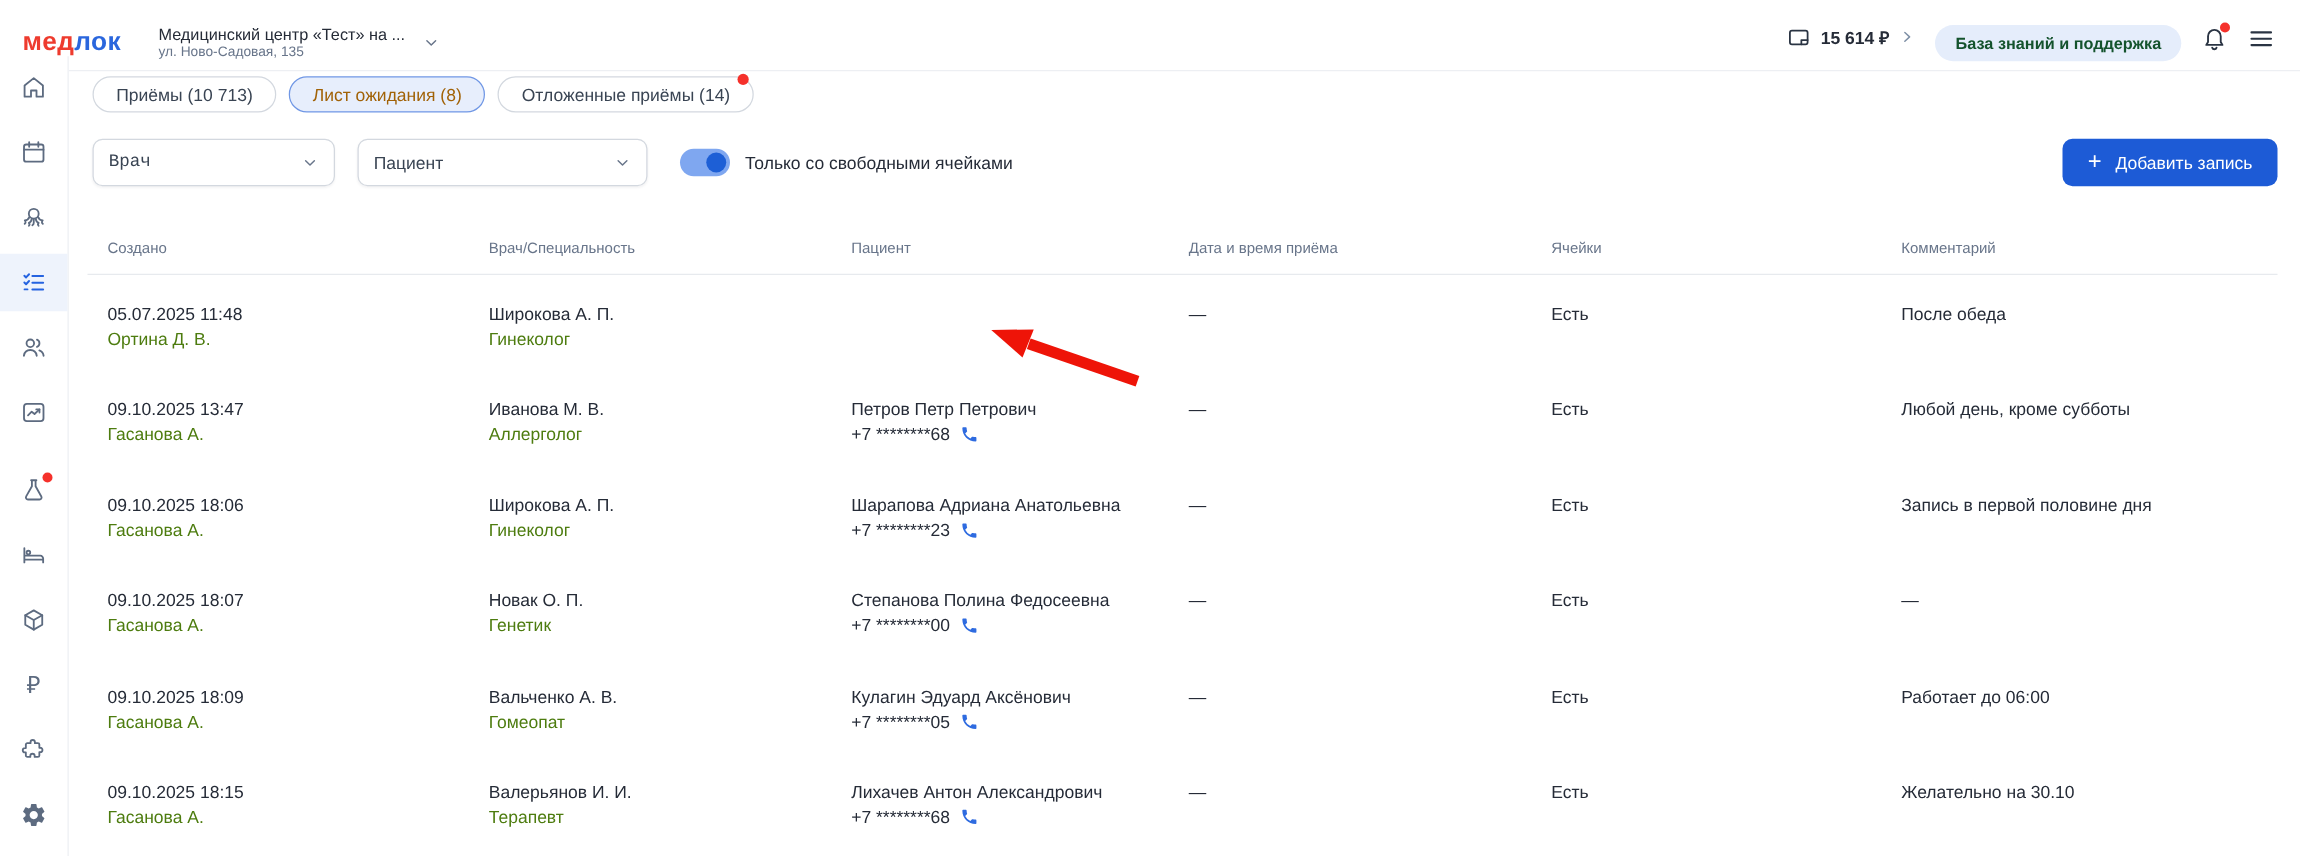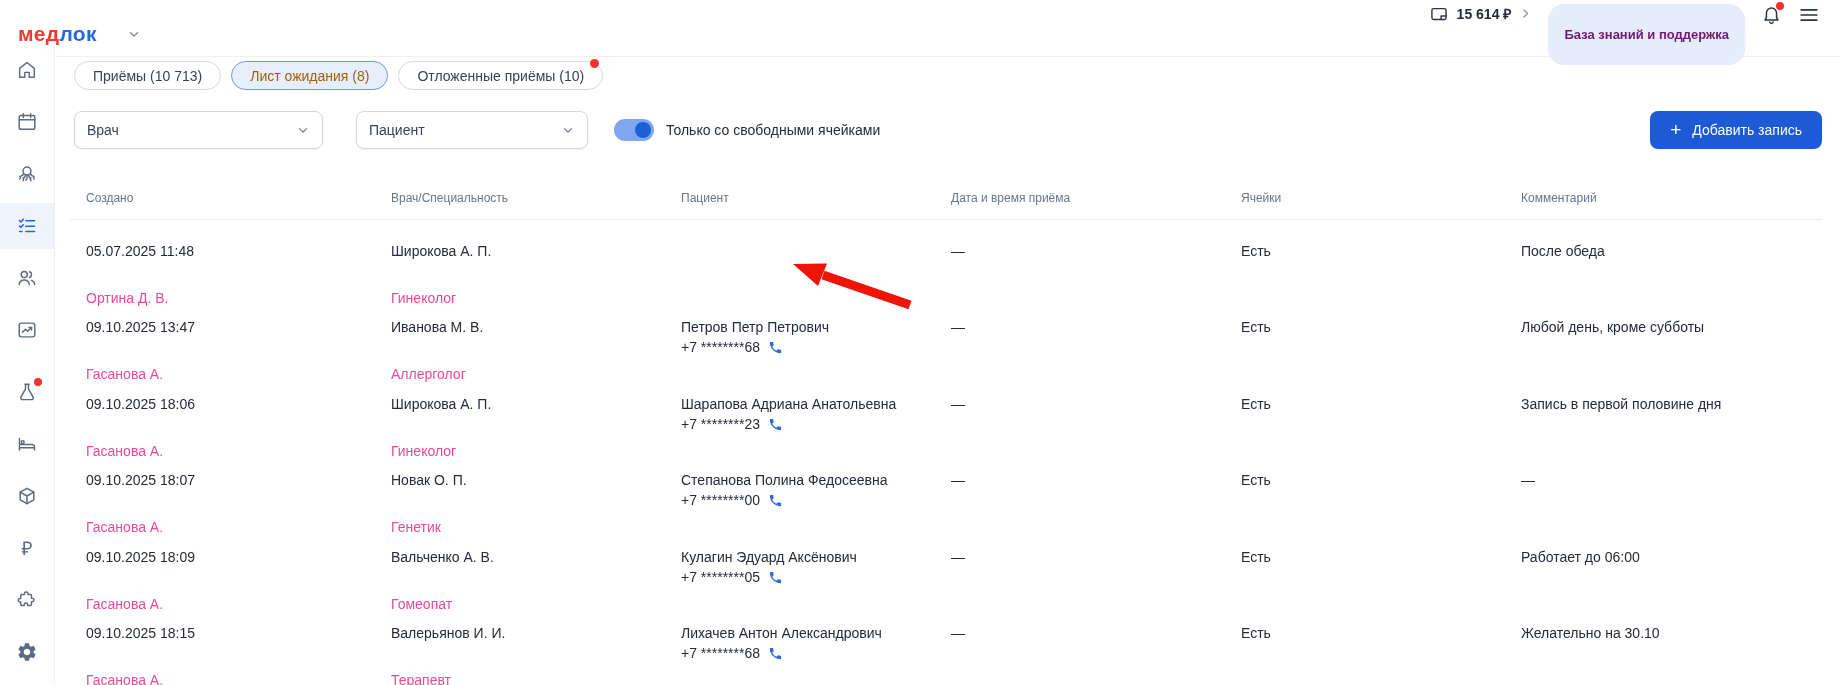--- a/index.html
+++ b/index.html
@@ -95,6 +95,10 @@
   <div class="logo"><span class="red">мед</span><span class="blue">лок</span></div>
 
   <div class="clinic">
+    <div>
+      <div class="clinic-name">Медицинский центр «Тест» на ...</div>
+      <div class="clinic-addr">ул. Ново-Садовая, 135</div>
+    </div>
     <span class="chev">
       <svg width="14" height="14" viewBox="0 0 24 24" fill="none" stroke="currentColor" stroke-width="2" stroke-linecap="round" stroke-linejoin="round">
           <path d="M6 9.5l6 6 6-6"></path>

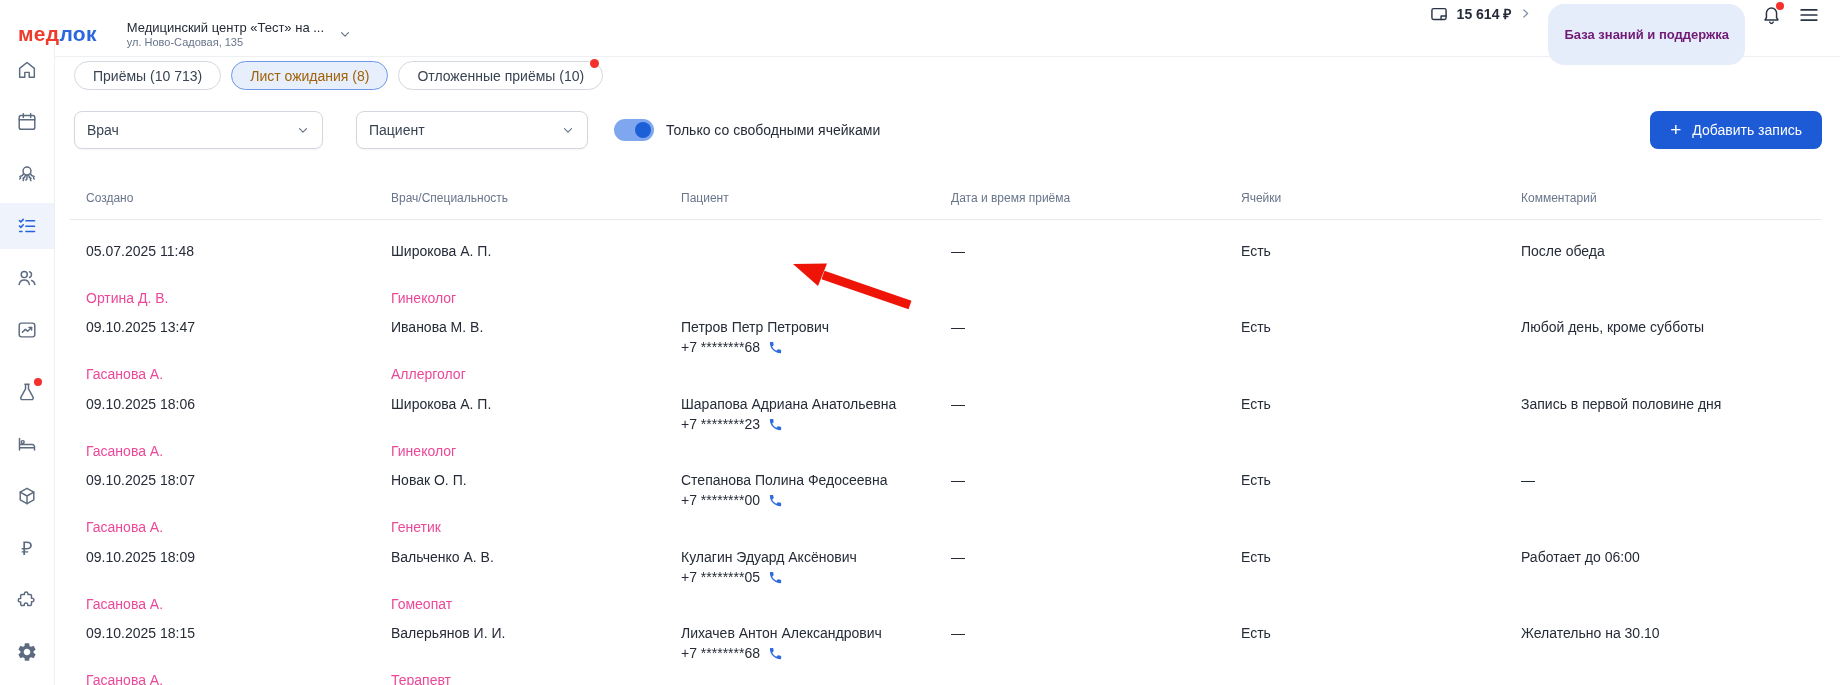--- a/index.html
+++ b/index.html
@@ -24,8 +24,8 @@
   .appbar-right { margin-left:auto; display:flex; align-items:flex-start; gap:16px; }
   .balance { display:flex; align-items:center; gap:8px; cursor:pointer; }
   .balance-amount { font-size:14px; font-weight:700; }
-  .pill-btn { background:#e5edfb; color:#701a75; font-size:13px; font-weight:700;
-              padding:23px 16px; border-radius:16px; border:none; cursor:pointer;
+  .pill-btn { background:#e5edfb; color:#14532d; font-size:13px; font-weight:700;
+              padding:7px 16px; border-radius:16px; border:none; cursor:pointer;
               font-family:"Liberation Sans", sans-serif; }
   .bell-wrap { position:relative; color:#2a3443; cursor:pointer; }
   .dot { background:#f5312b; border-radius:50%; }

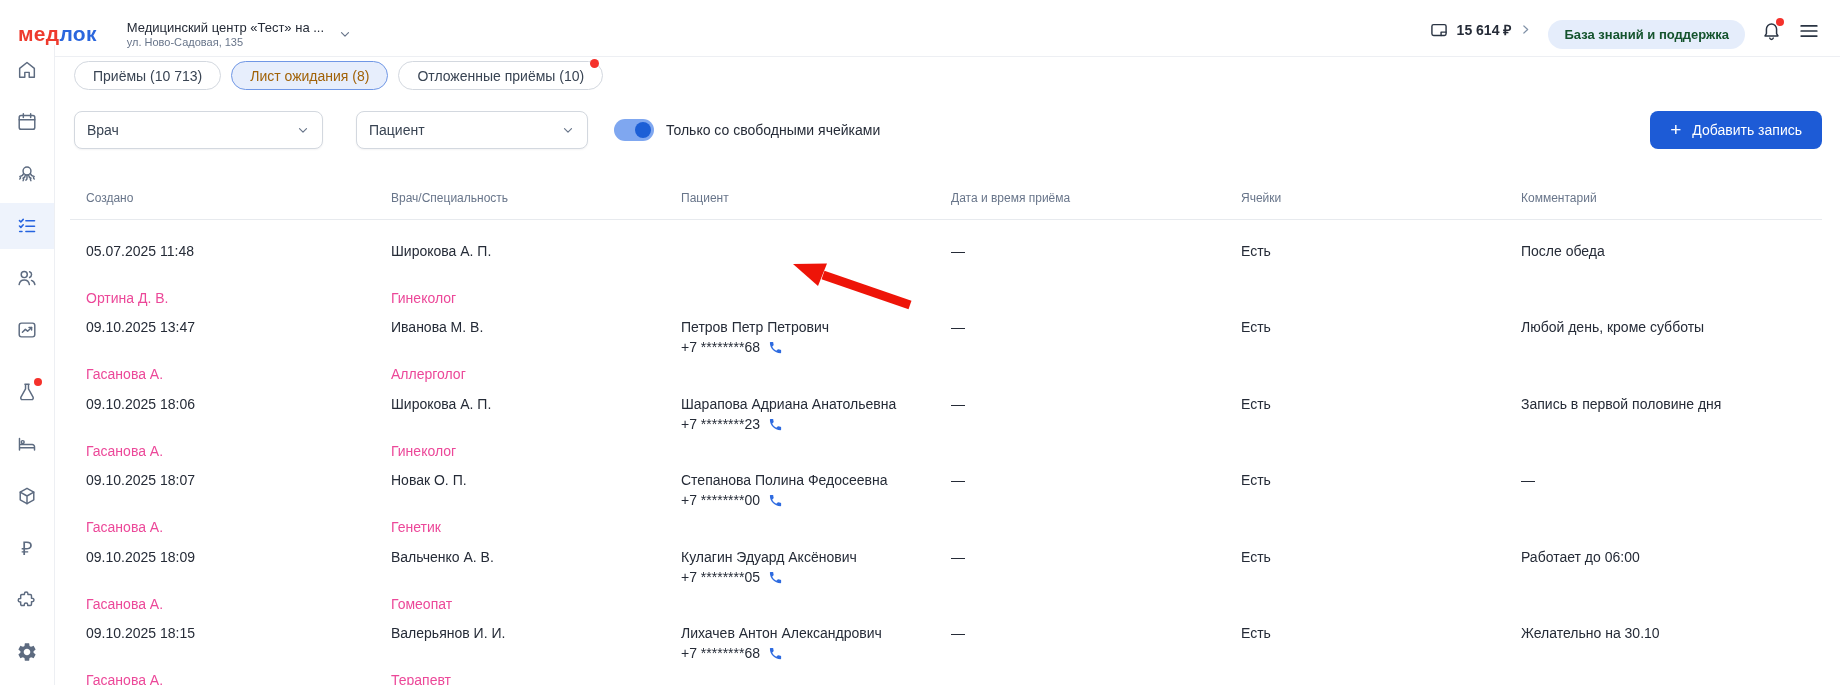--- a/index.html
+++ b/index.html
@@ -224,7 +224,7 @@
     <button class="tab">Приёмы (10 713)</button>
     <button class="tab active">Лист ожидания (8)</button>
     <button class="tab">
-        <span>Отложенные приёмы (10)</span>
+        <span>Отложенные приёмы (14)</span>
         <span class="dot tab-dot"></span>
       </button>
   </div>

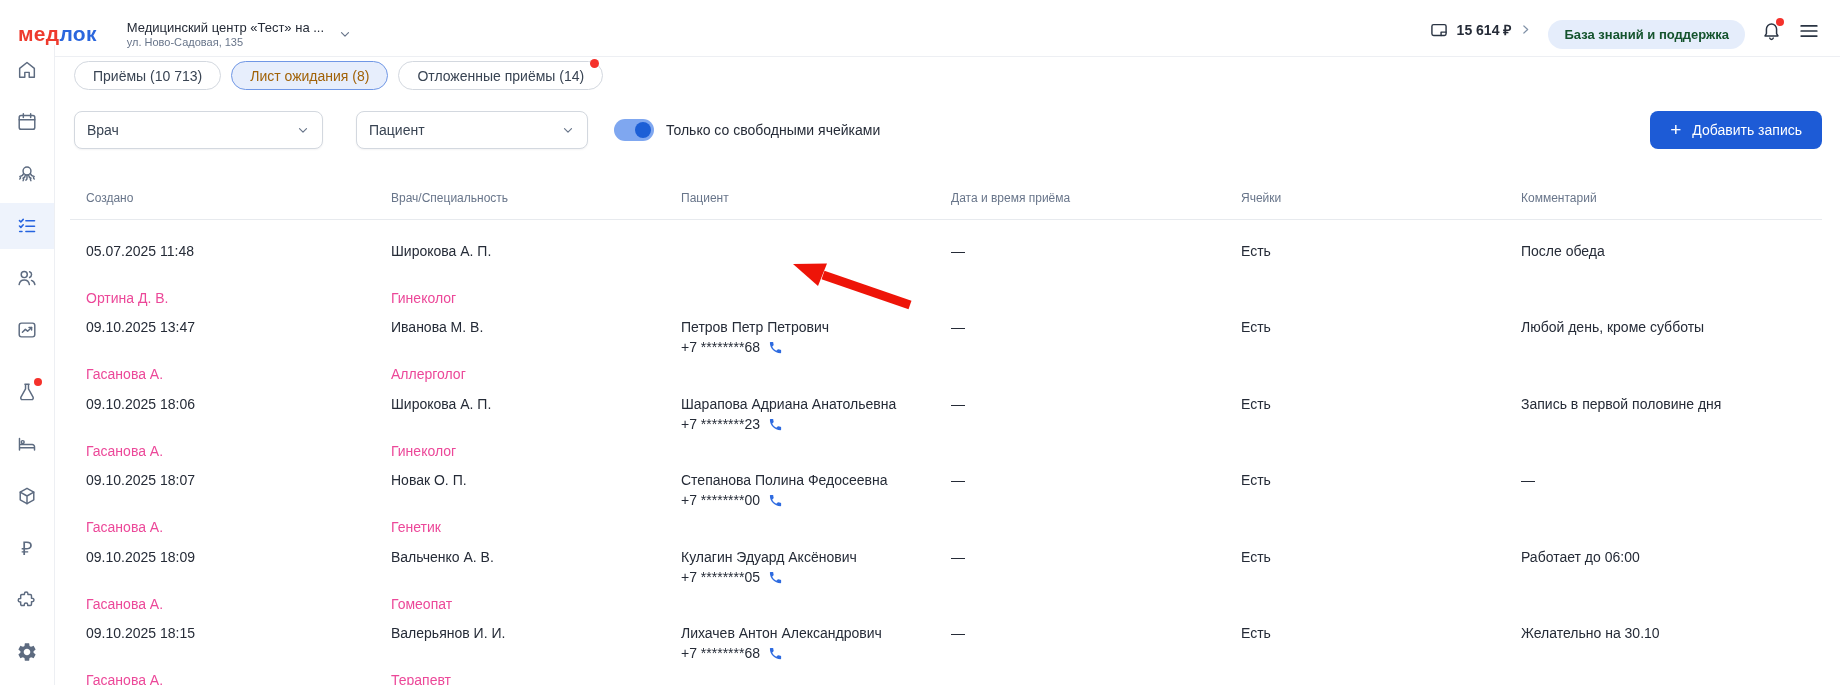--- a/index.html
+++ b/index.html
@@ -59,7 +59,7 @@
             display:flex; align-items:center; justify-content:space-between;
             padding:0 12px; font-size:14px; color:#394453; cursor:pointer;
             box-shadow:0 1px 2px rgba(16,24,40,.05); }
-  .select-doctor  { width:249px; margin-right:33px; }
+  .select-doctor  { width:194px; margin-right:18px;font-family:Liberation Mono, monospace; }
   .select-patient { width:232px; margin-right:26px; }
   .toggle { position:relative; width:40px; height:22px; border-radius:11px;
             background:#7fa7f0; cursor:pointer; margin-right:12px; flex:none; }

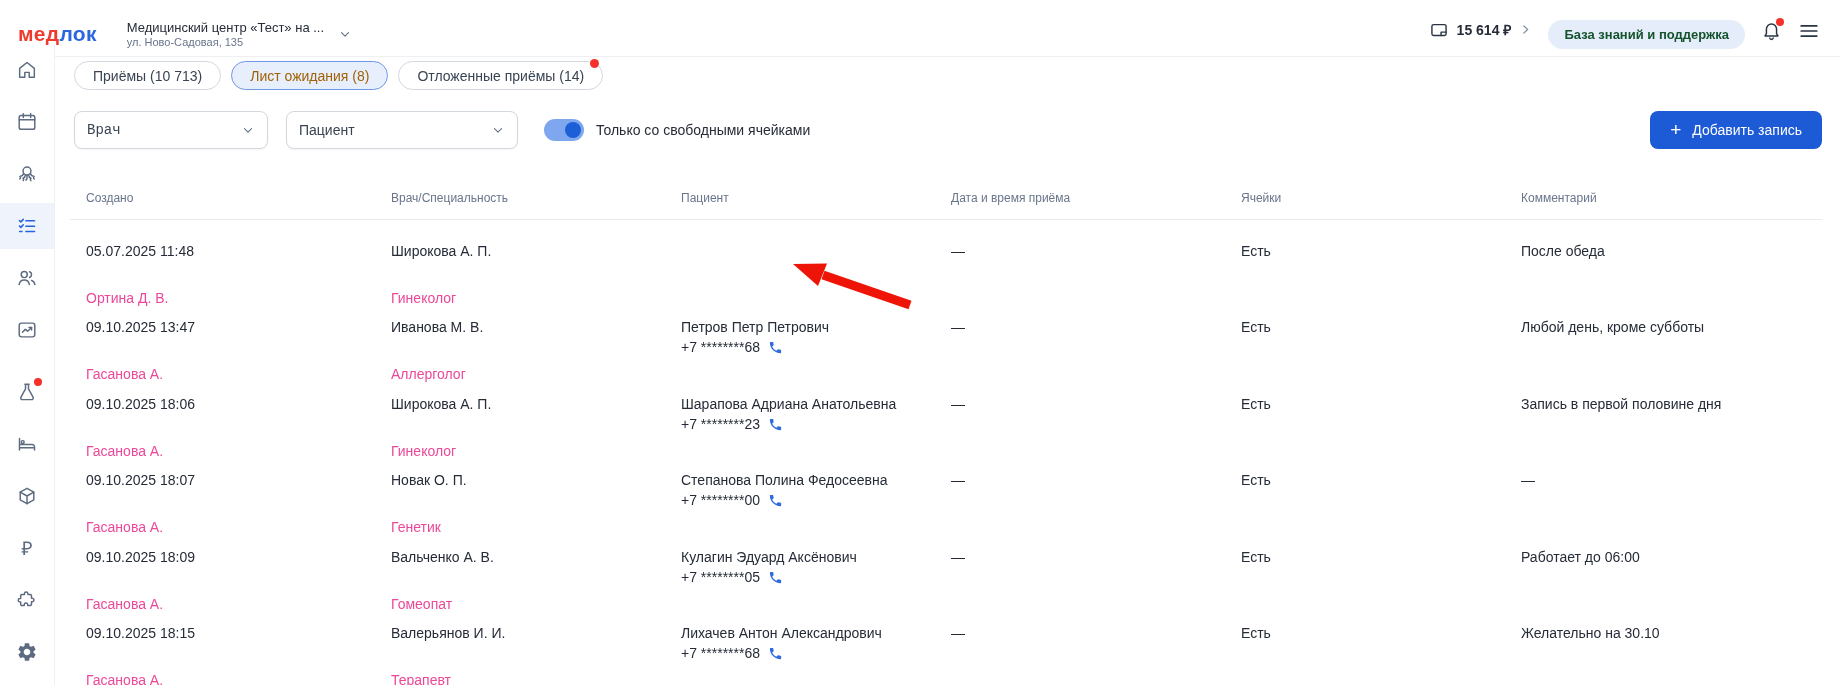--- a/index.html
+++ b/index.html
@@ -82,7 +82,7 @@
   .rows { position:absolute; left:0; right:0; top:175px; }
   .trow { position:absolute; left:0; right:18px; height:77px; cursor:pointer; }
   .cell { position:absolute; top:21px; font-size:14px; line-height:20px; color:#252b37; }
-  .sub { color:#ec4899;margin-top:27px; }
+  .sub { color:#4d7c0f; }
   .phone-line { display:flex; align-items:center; gap:8px; }
   .phone-icon { color:#2e6be0; cursor:pointer; }
 

